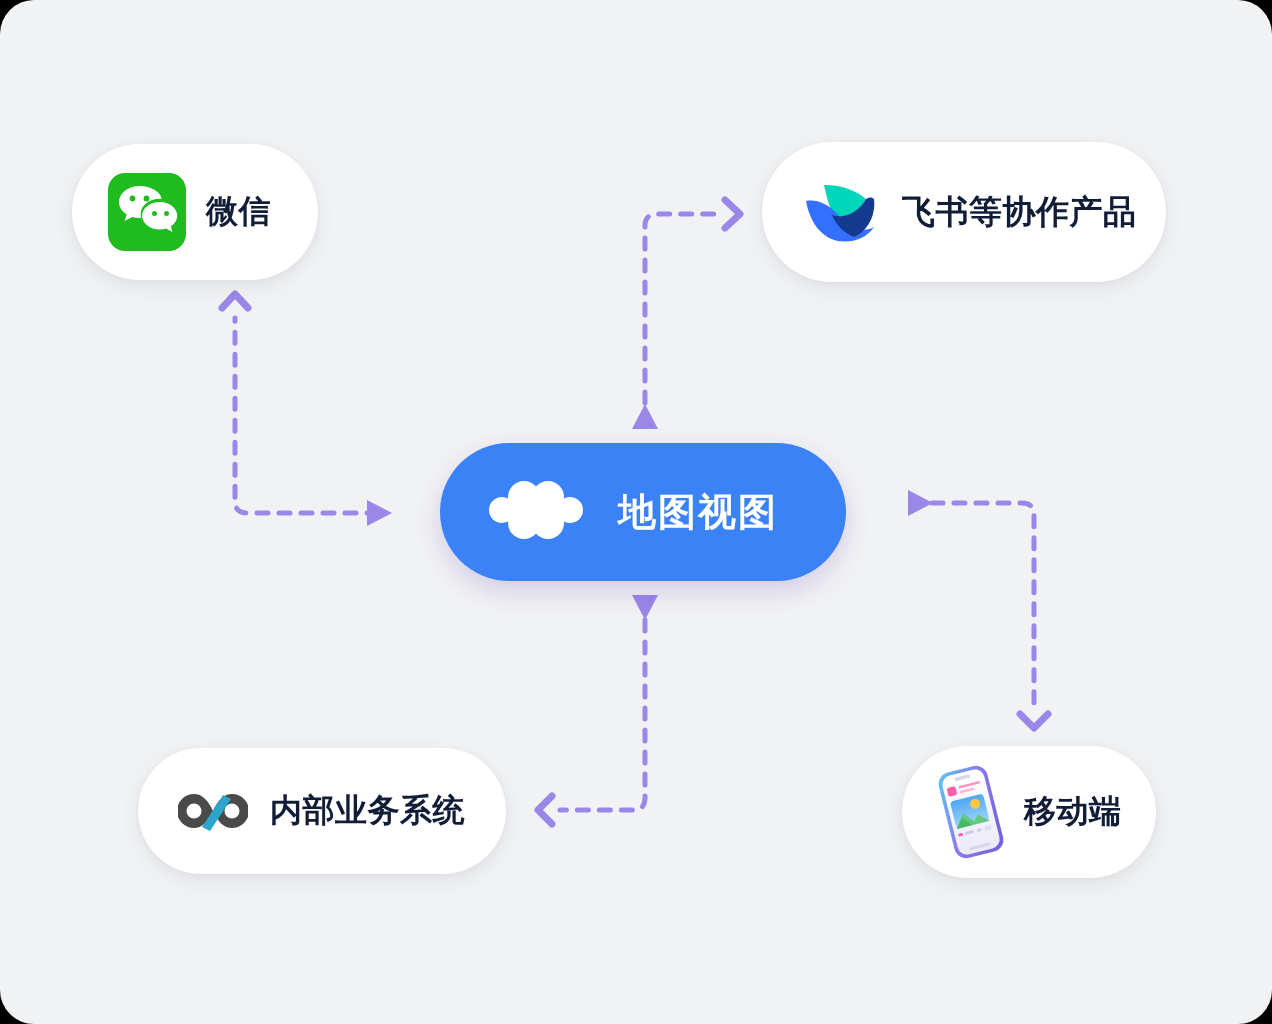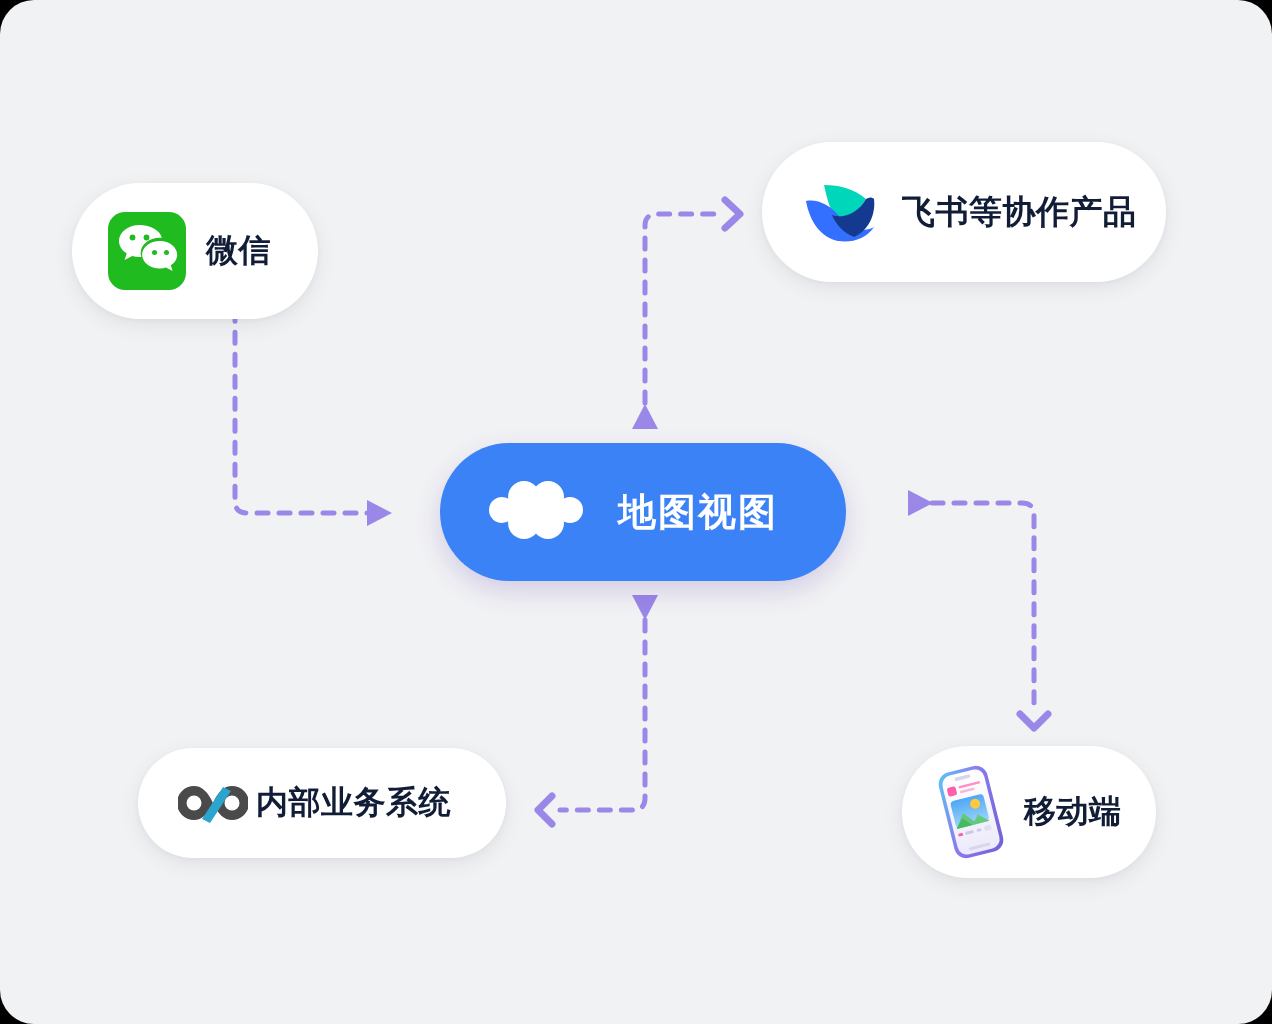--- a/index.html
+++ b/index.html
@@ -64,7 +64,6 @@
     width: 246px; height: 136px;
     padding: 0 30px 0 36px;
     gap: 20px;
-    margin-top: 39px;
   }
   #node-wechat .node-label { font-size: 32px; }
 

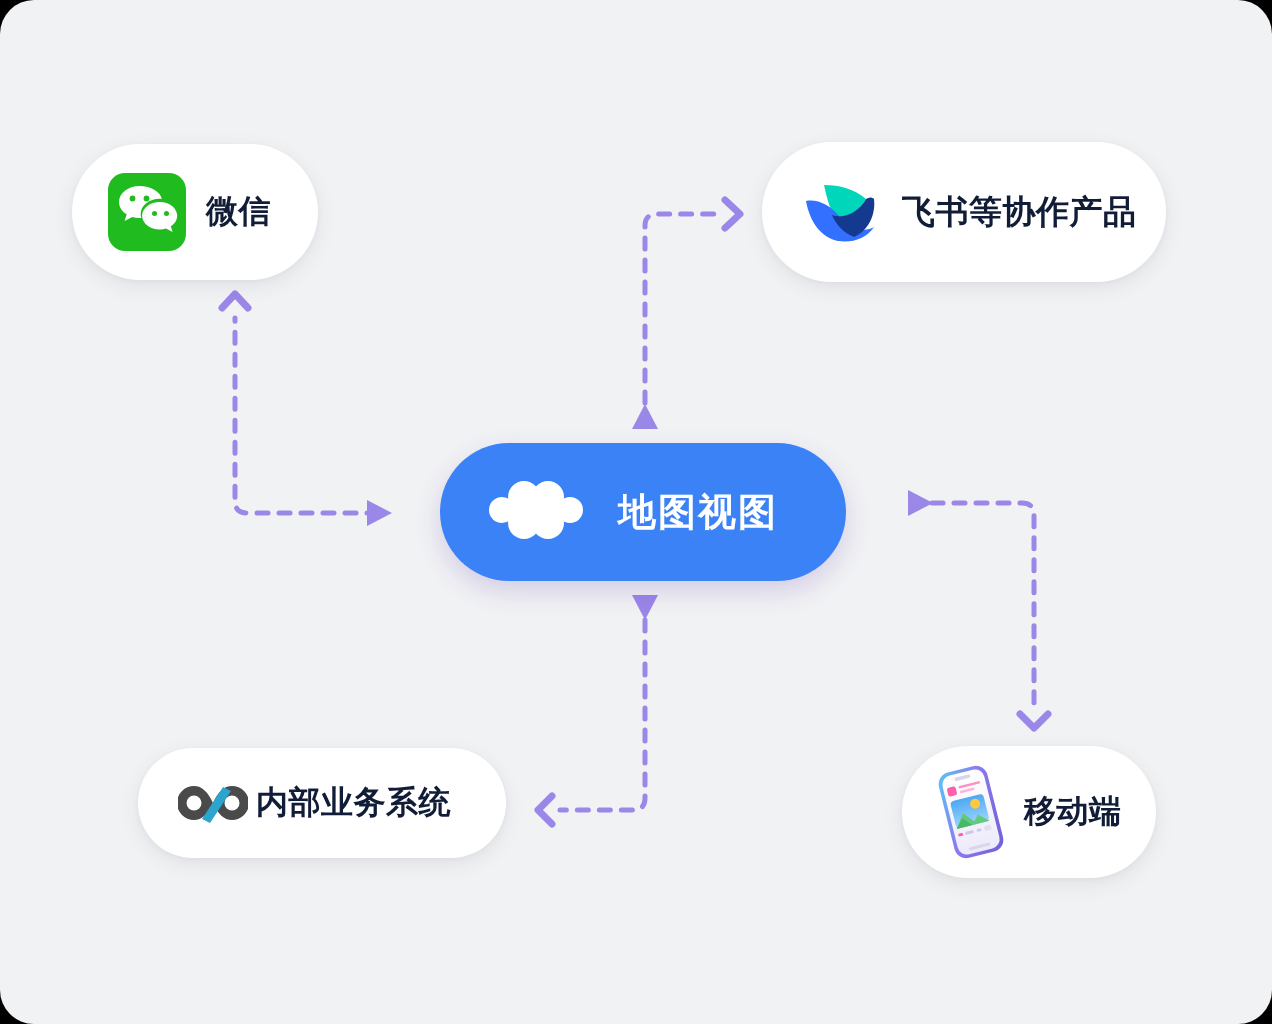--- a/index.html
+++ b/index.html
@@ -79,9 +79,9 @@
   
   #node-internal {
     left: 138px; top: 748px;
-    width: 368px; height: 110px;
+    width: 368px; height: 126px;
     padding: 0 34px 0 40px;
-    gap: 8px;
+    gap: 22px;
   }
   #node-internal .node-label { font-size: 32px; }
 

